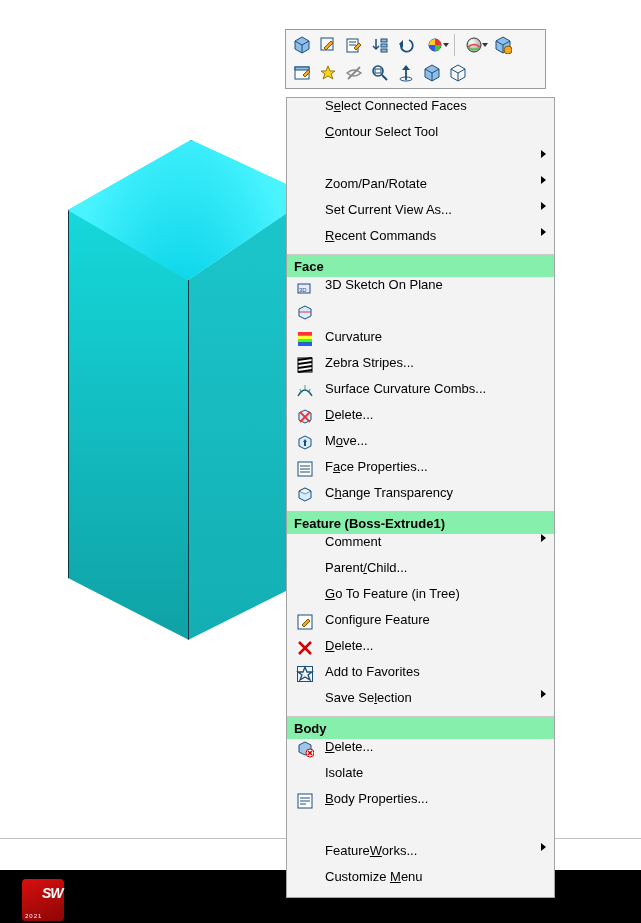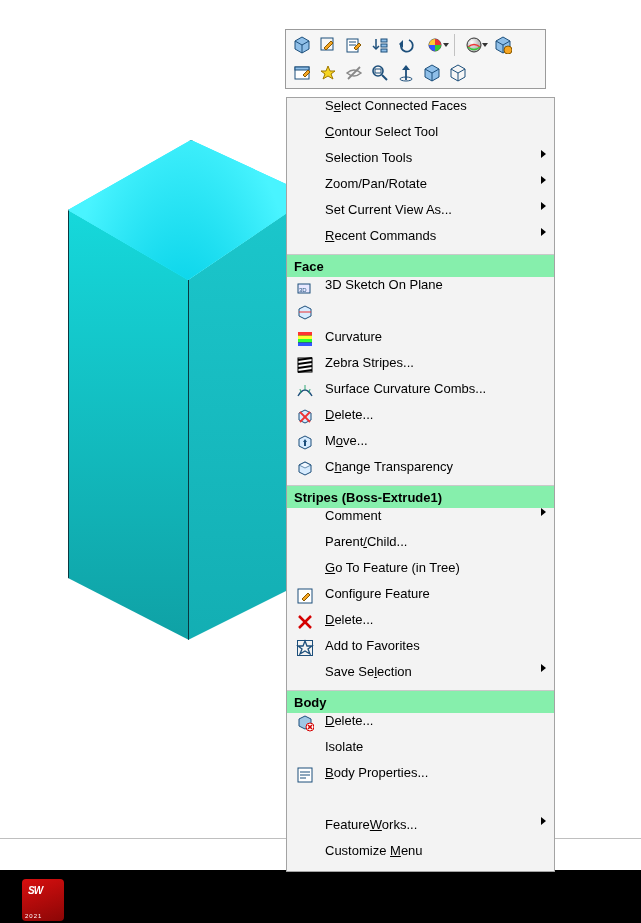--- a/index.html
+++ b/index.html
@@ -324,7 +324,6 @@
     </div>
     <div class="menu-item">
       <span class="icon-slot"></span>
-      <span class="label">Selection Tools</span>
       <span class="arrow"></span>
     </div>
     <div class="menu-item">

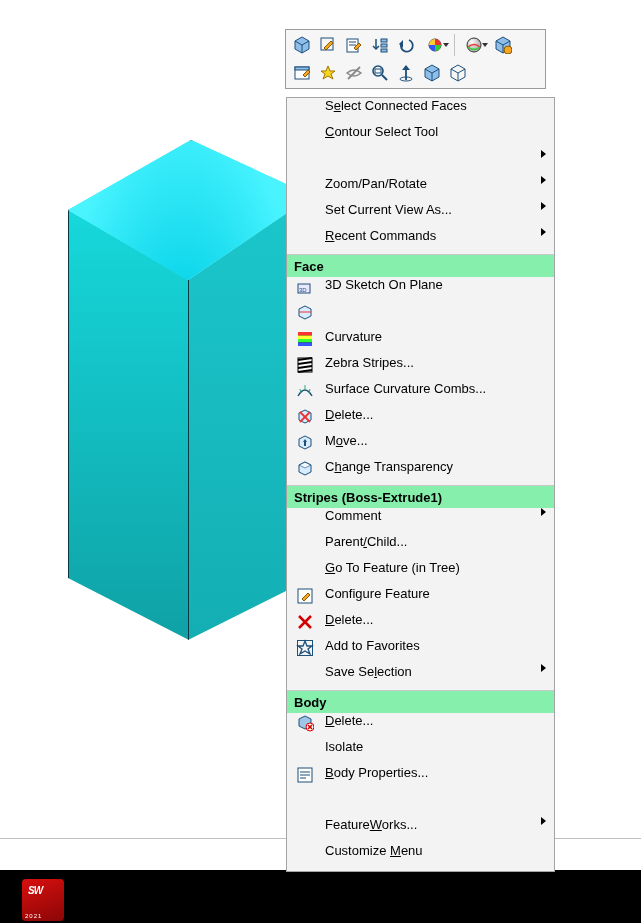--- a/index.html
+++ b/index.html
@@ -400,6 +400,14 @@
     <div class="menu-item">
       <span class="icon-slot">
         <svg viewBox="0 0 18 18">
+          <use href="#ic-faceprops"></use>
+        </svg>
+      </span>
+      <span class="label">F<u>a</u>ce Properties...</span>
+    </div>
+    <div class="menu-item">
+      <span class="icon-slot">
+        <svg viewBox="0 0 18 18">
           <use href="#ic-transparency"></use>
         </svg>
       </span>

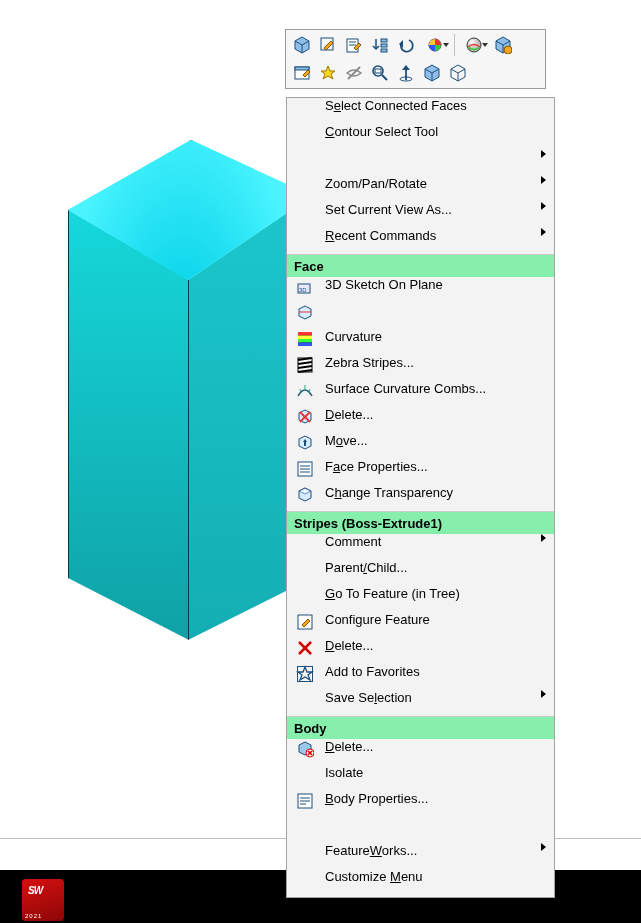--- a/index.html
+++ b/index.html
@@ -413,7 +413,7 @@
       </span>
       <span class="label">C<u>h</u>ange Transparency</span>
     </div>
-    <div class="section-header">Stripes (Boss-Extrude1)</div>
+    <div class="section-header">Feature (Boss-Extrude1)</div>
     <div class="menu-item">
       <span class="icon-slot"></span>
       <span class="label">Comment</span>

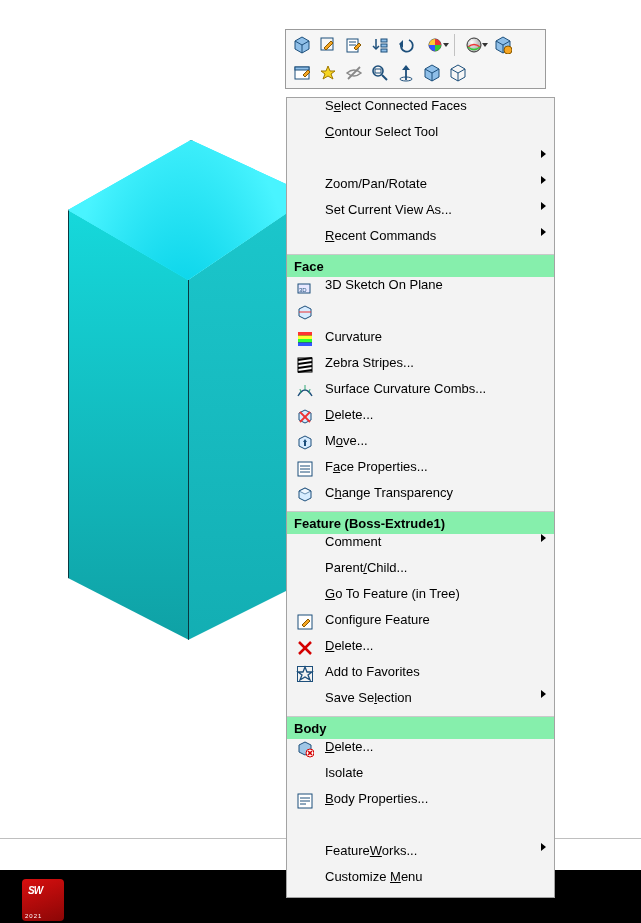--- a/index.html
+++ b/index.html
@@ -53,11 +53,11 @@
   }
   .sw-icon span.sw {
     position: absolute;
-    left: 6px;
+    left: 20px;
     top: 6px;
     color: #fff;
     font-weight: bold;
-    font-size: 10px;
+    font-size: 14px;
     letter-spacing: -1px;
     font-style: italic;
   }

